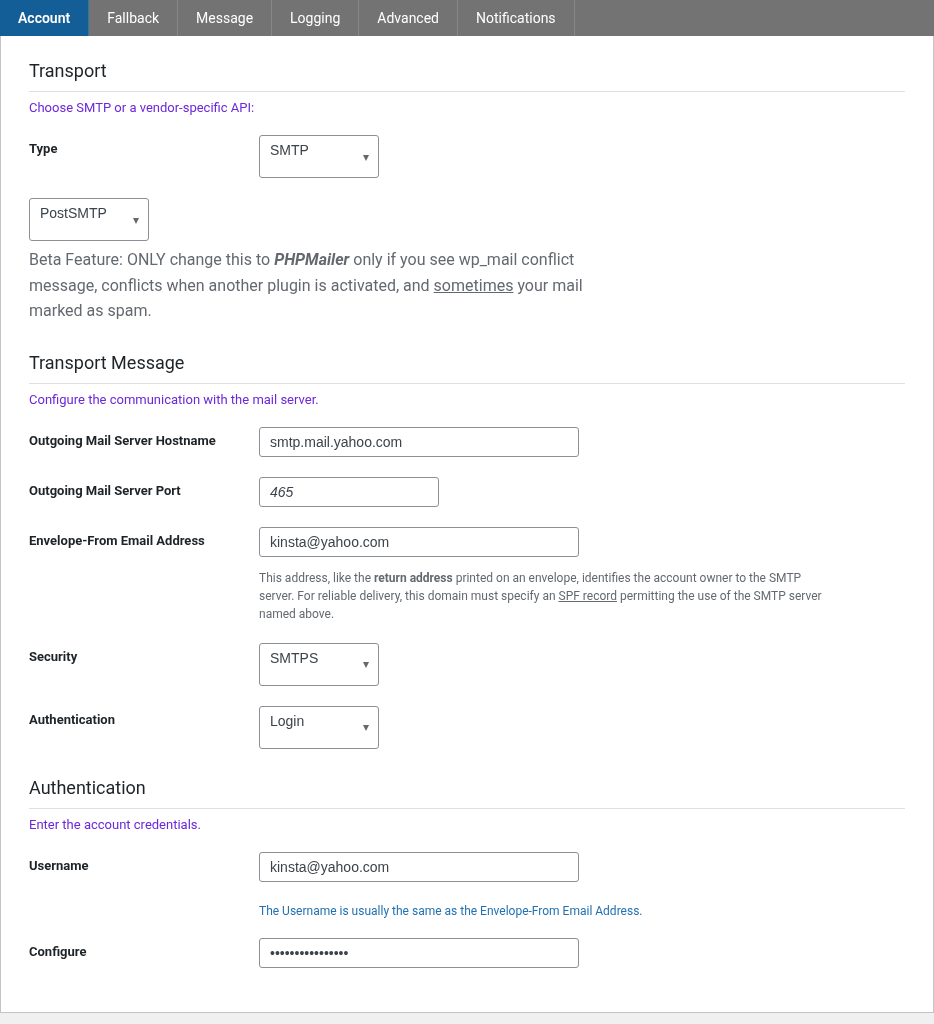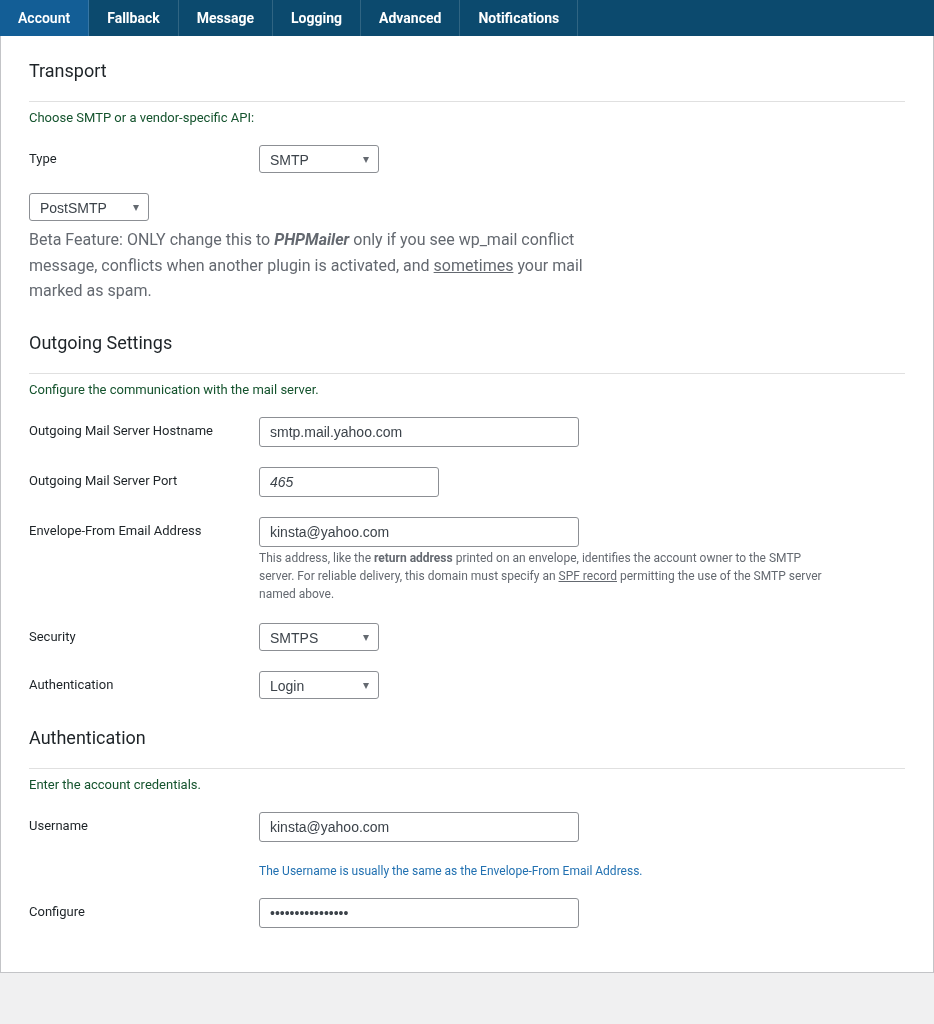--- a/index.html
+++ b/index.html
@@ -138,7 +138,7 @@
 </head>
 <body>
 
-<div style="display:flex; background:#0c4a6e;">
+<div style="display:flex; background:#737373;">
   <div class="tab active">Account</div>
   <div class="tab">Fallback</div>
   <div class="tab">Message</div>

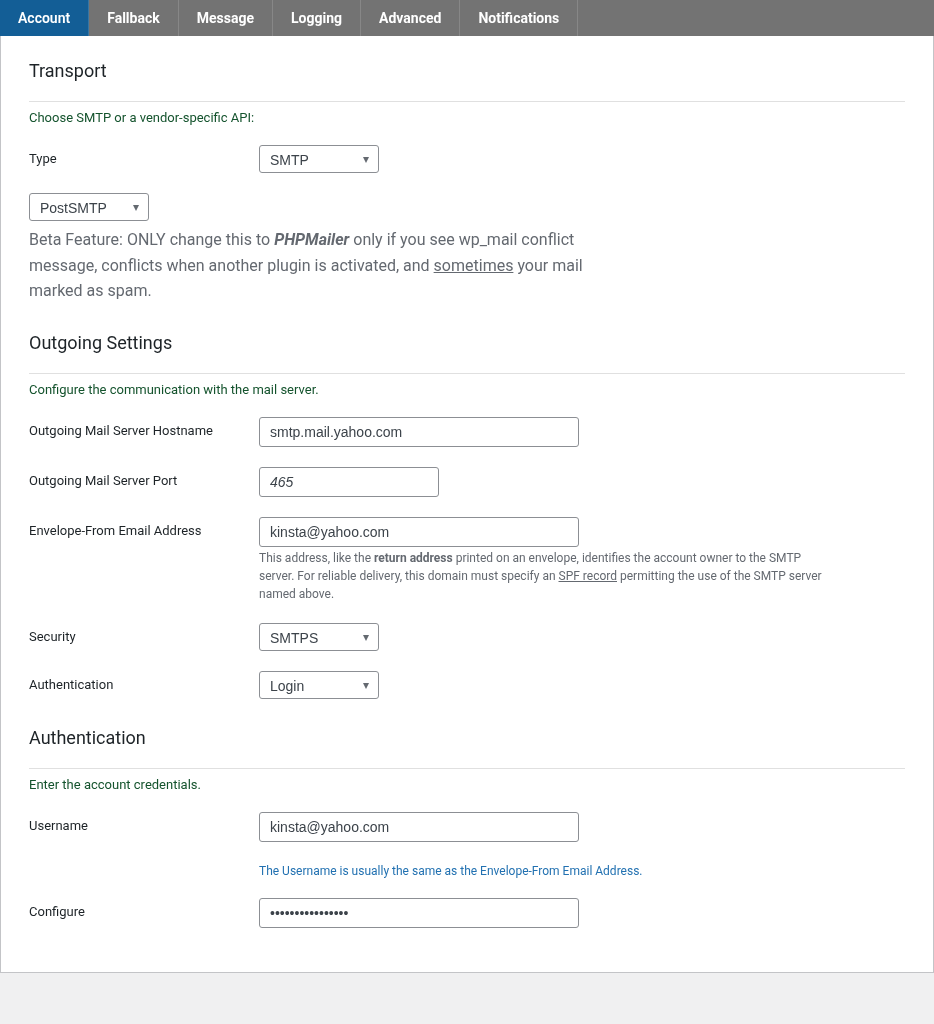--- a/index.html
+++ b/index.html
@@ -17,7 +17,6 @@
       font-size: 14px;
       border-right: 1px solid rgba(255,255,255,0.15);
       text-decoration: none;
-      font-weight: bold;
     }
     .tab.active {
       background: #135e96;

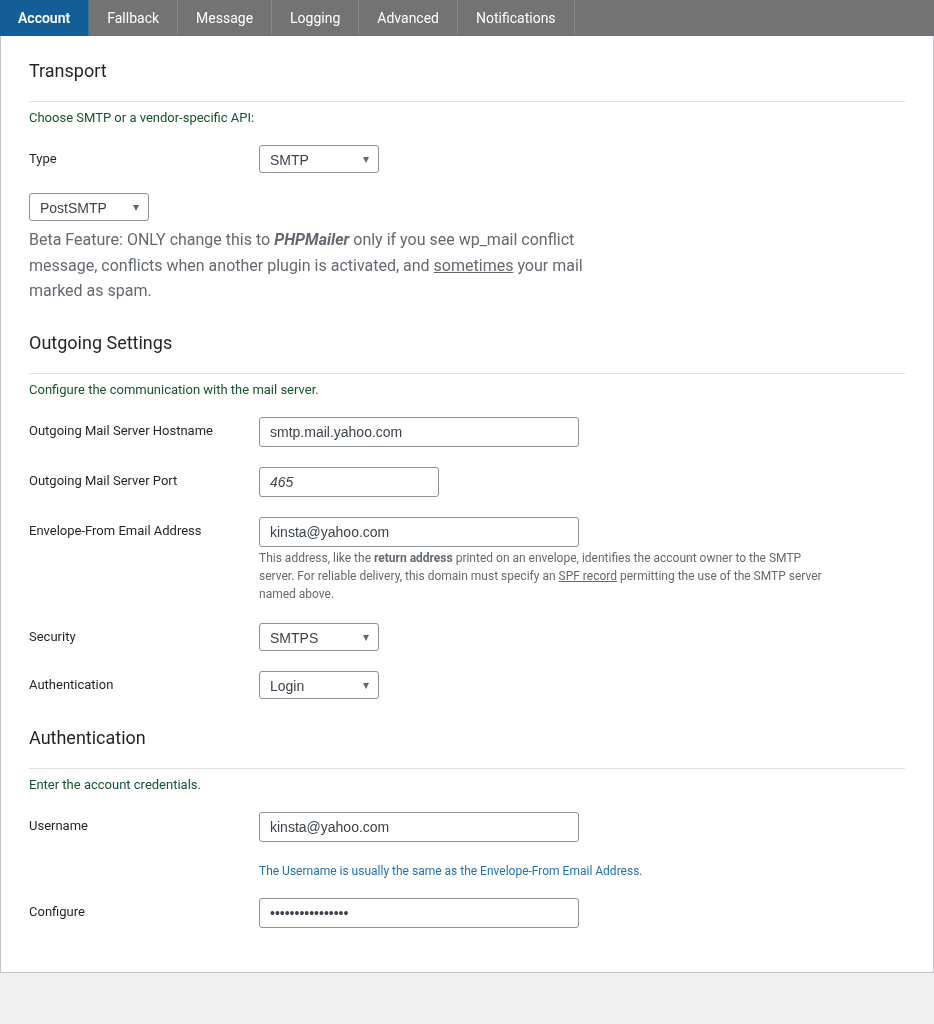--- a/index.html
+++ b/index.html
@@ -35,7 +35,7 @@
       color: #1d2327;
       margin-bottom: 8px;
       border-bottom: 1px solid #e0e0e0;
-      padding-bottom: 20px;
+      padding-bottom: 10px;
     }
     .section-desc {
       color: #14532d;

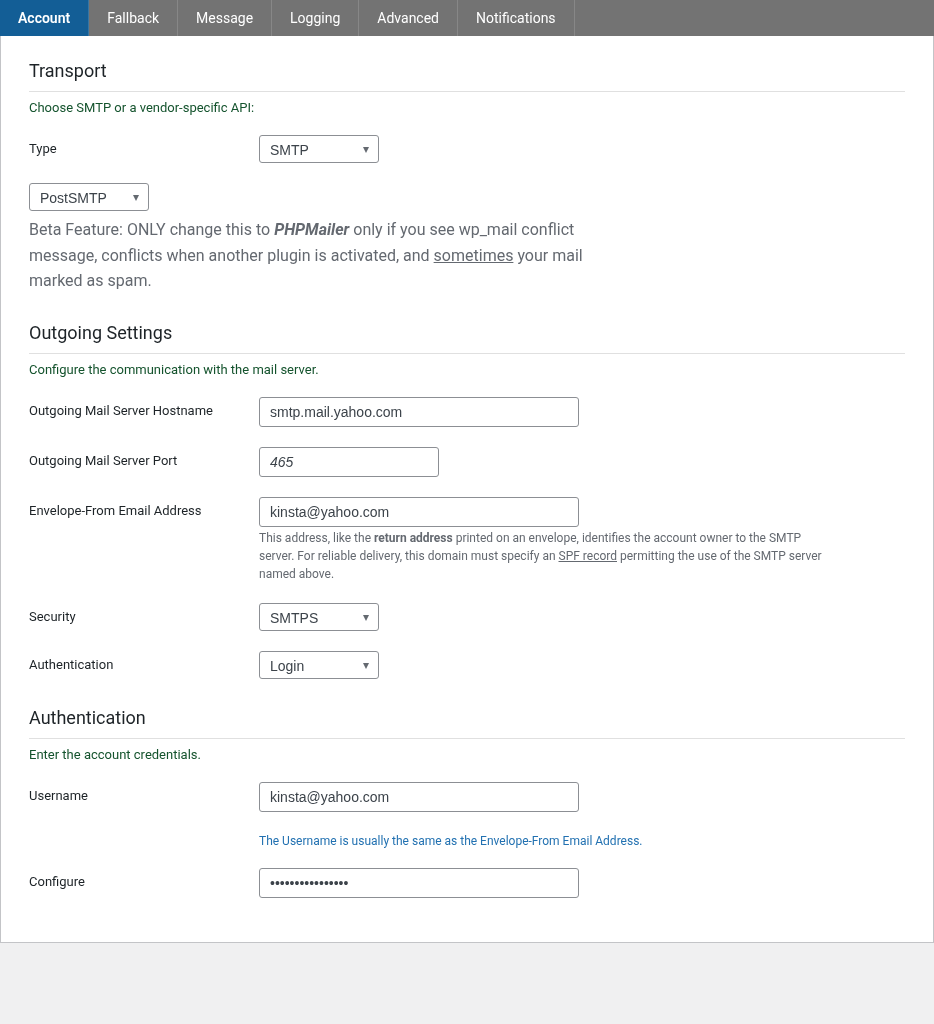--- a/index.html
+++ b/index.html
@@ -38,7 +38,7 @@
       padding-bottom: 10px;
     }
     .section-desc {
-      color: #14532d;
+      color: #6d28d9;
       font-size: 13px;
       margin-bottom: 20px;
     }

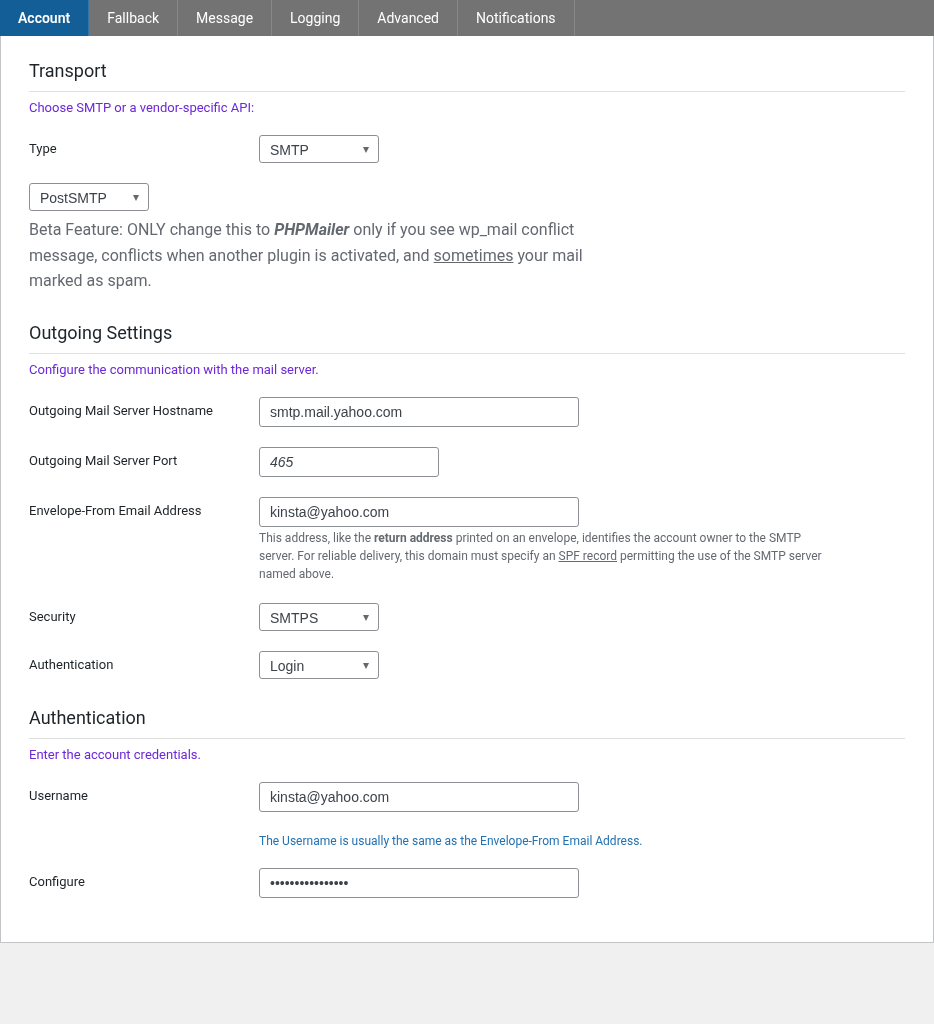--- a/index.html
+++ b/index.html
@@ -50,7 +50,7 @@
     .form-label {
       width: 230px;
       min-width: 230px;
-      font-weight: 400;
+      font-weight: 700;
       font-size: 13px;
       padding-top: 6px;
       color: #1d2327;

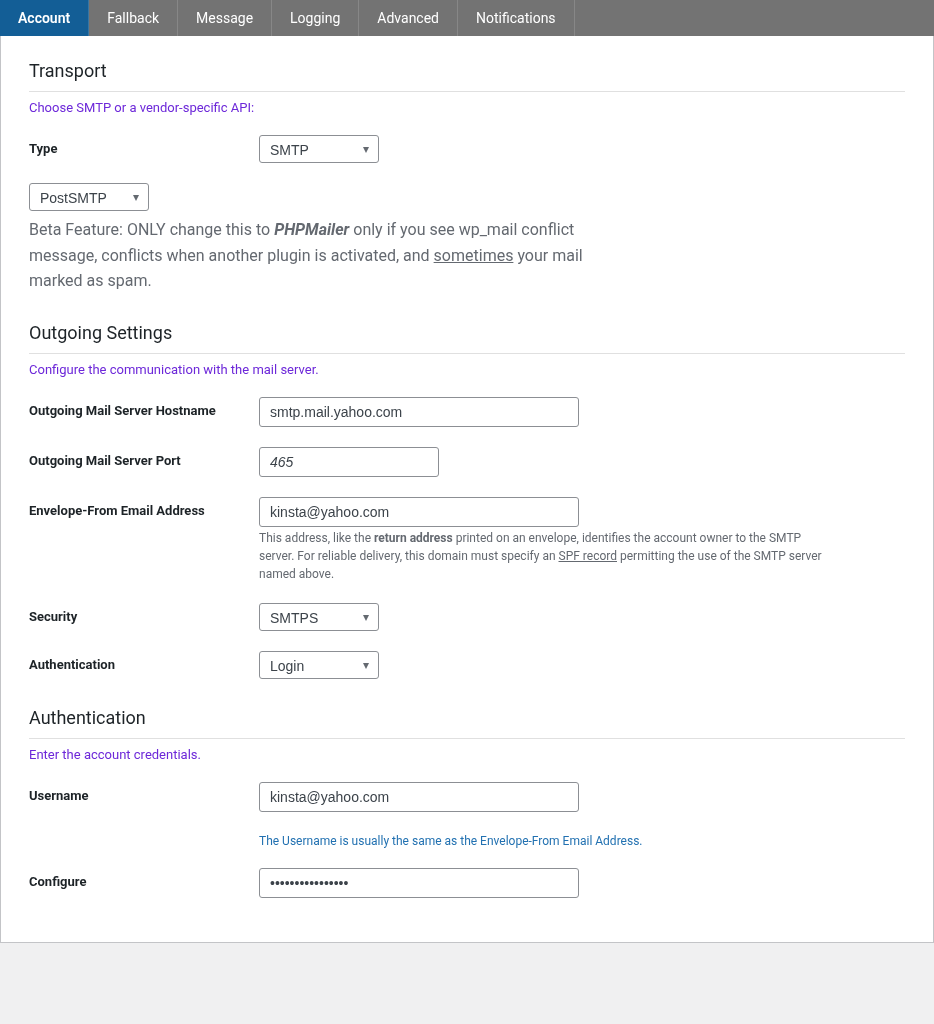--- a/index.html
+++ b/index.html
@@ -91,7 +91,7 @@
     .styled-select select {
       appearance: none;
       -webkit-appearance: none;
-      padding: 6px 32px 4px 10px;
+      padding: 6px 32px 19px 10px;
       border: 1px solid #8c8f94;
       border-radius: 3px;
       background: #fff;

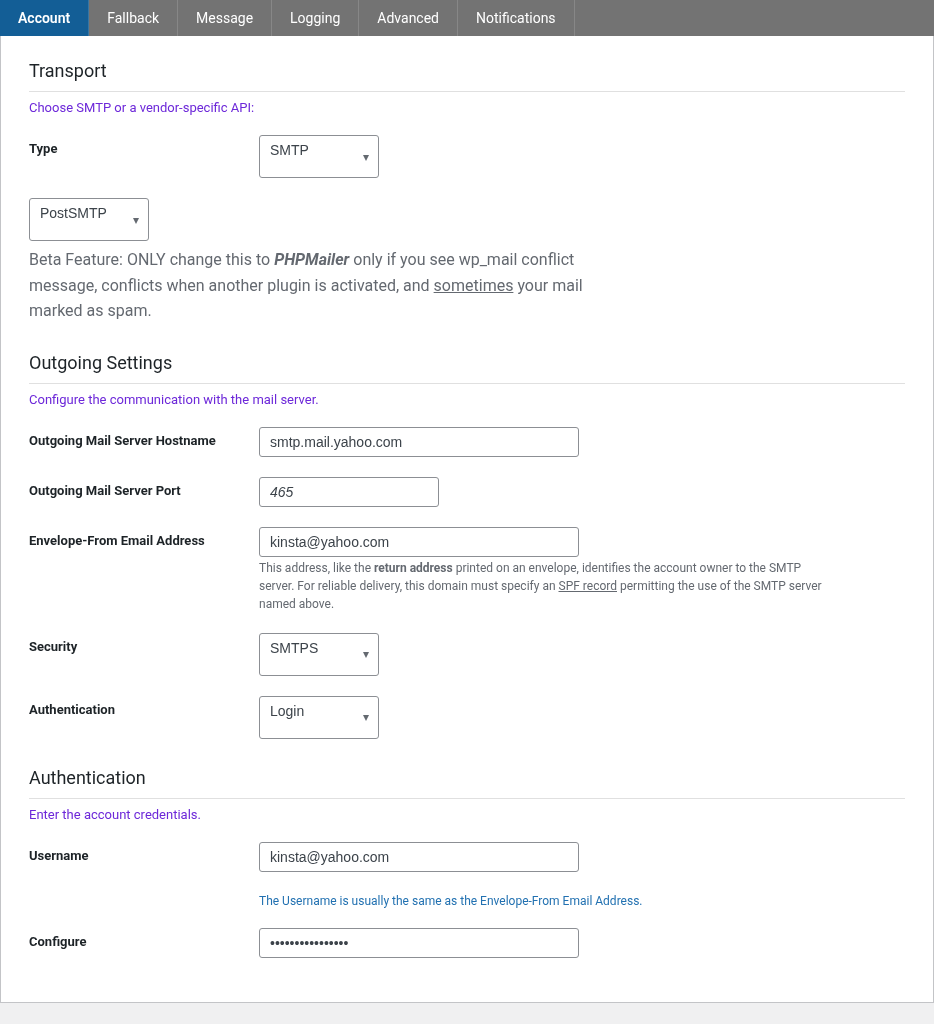--- a/index.html
+++ b/index.html
@@ -172,7 +172,7 @@
   </div>
 
   <div class="section-divider">
-    <h2 class="section-title">Outgoing Settings</h2>
+    <h2 class="section-title">Transport Message</h2>
     <p class="section-desc">Configure the communication with the mail server.</p>
   </div>
 

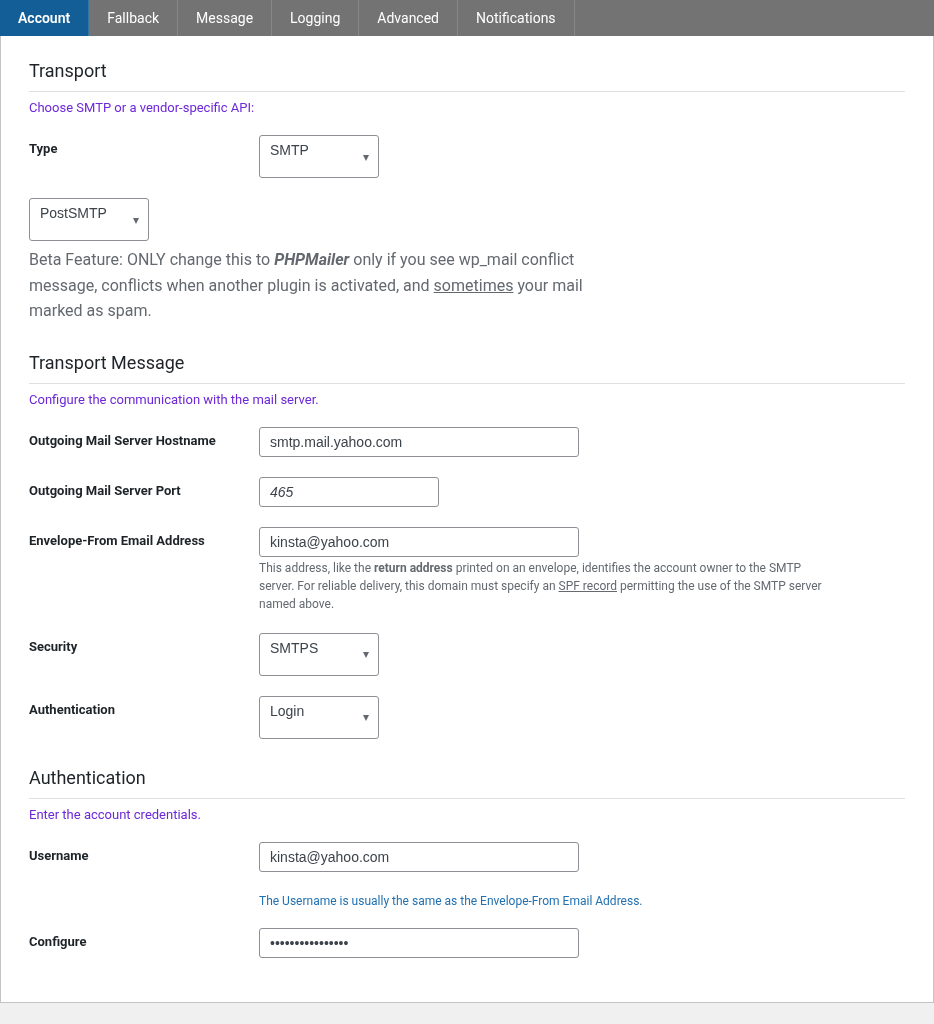--- a/index.html
+++ b/index.html
@@ -74,7 +74,7 @@
       display: block;
       font-size: 12px;
       color: #646970;
-      margin-top: 2px;
+      margin-top: 12px;
       max-width: 580px;
       line-height: 1.5;
     }

